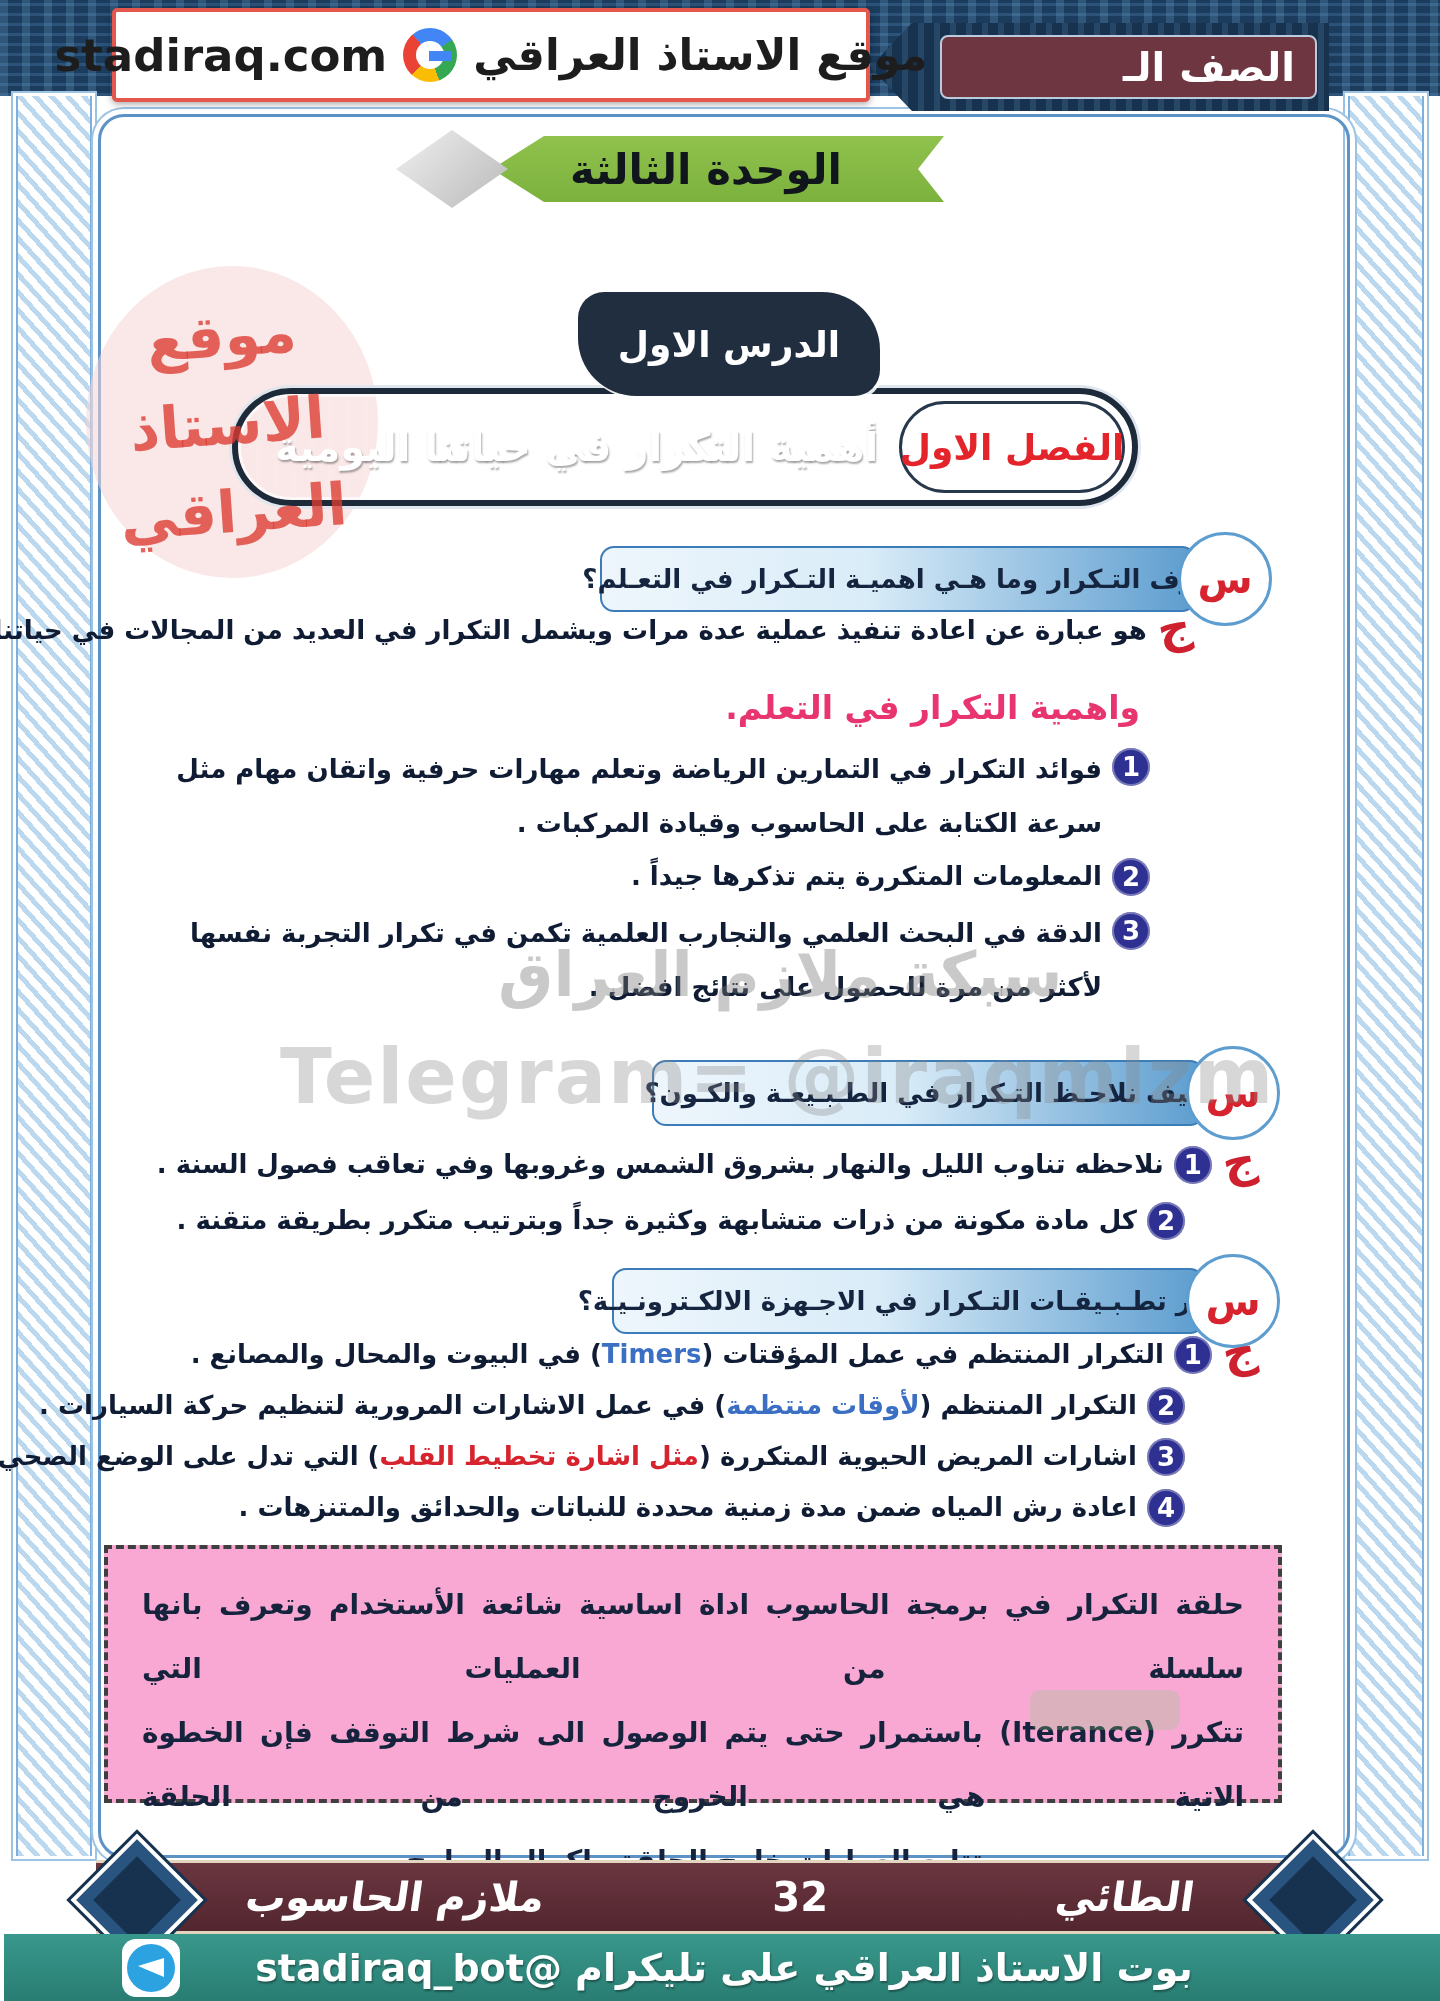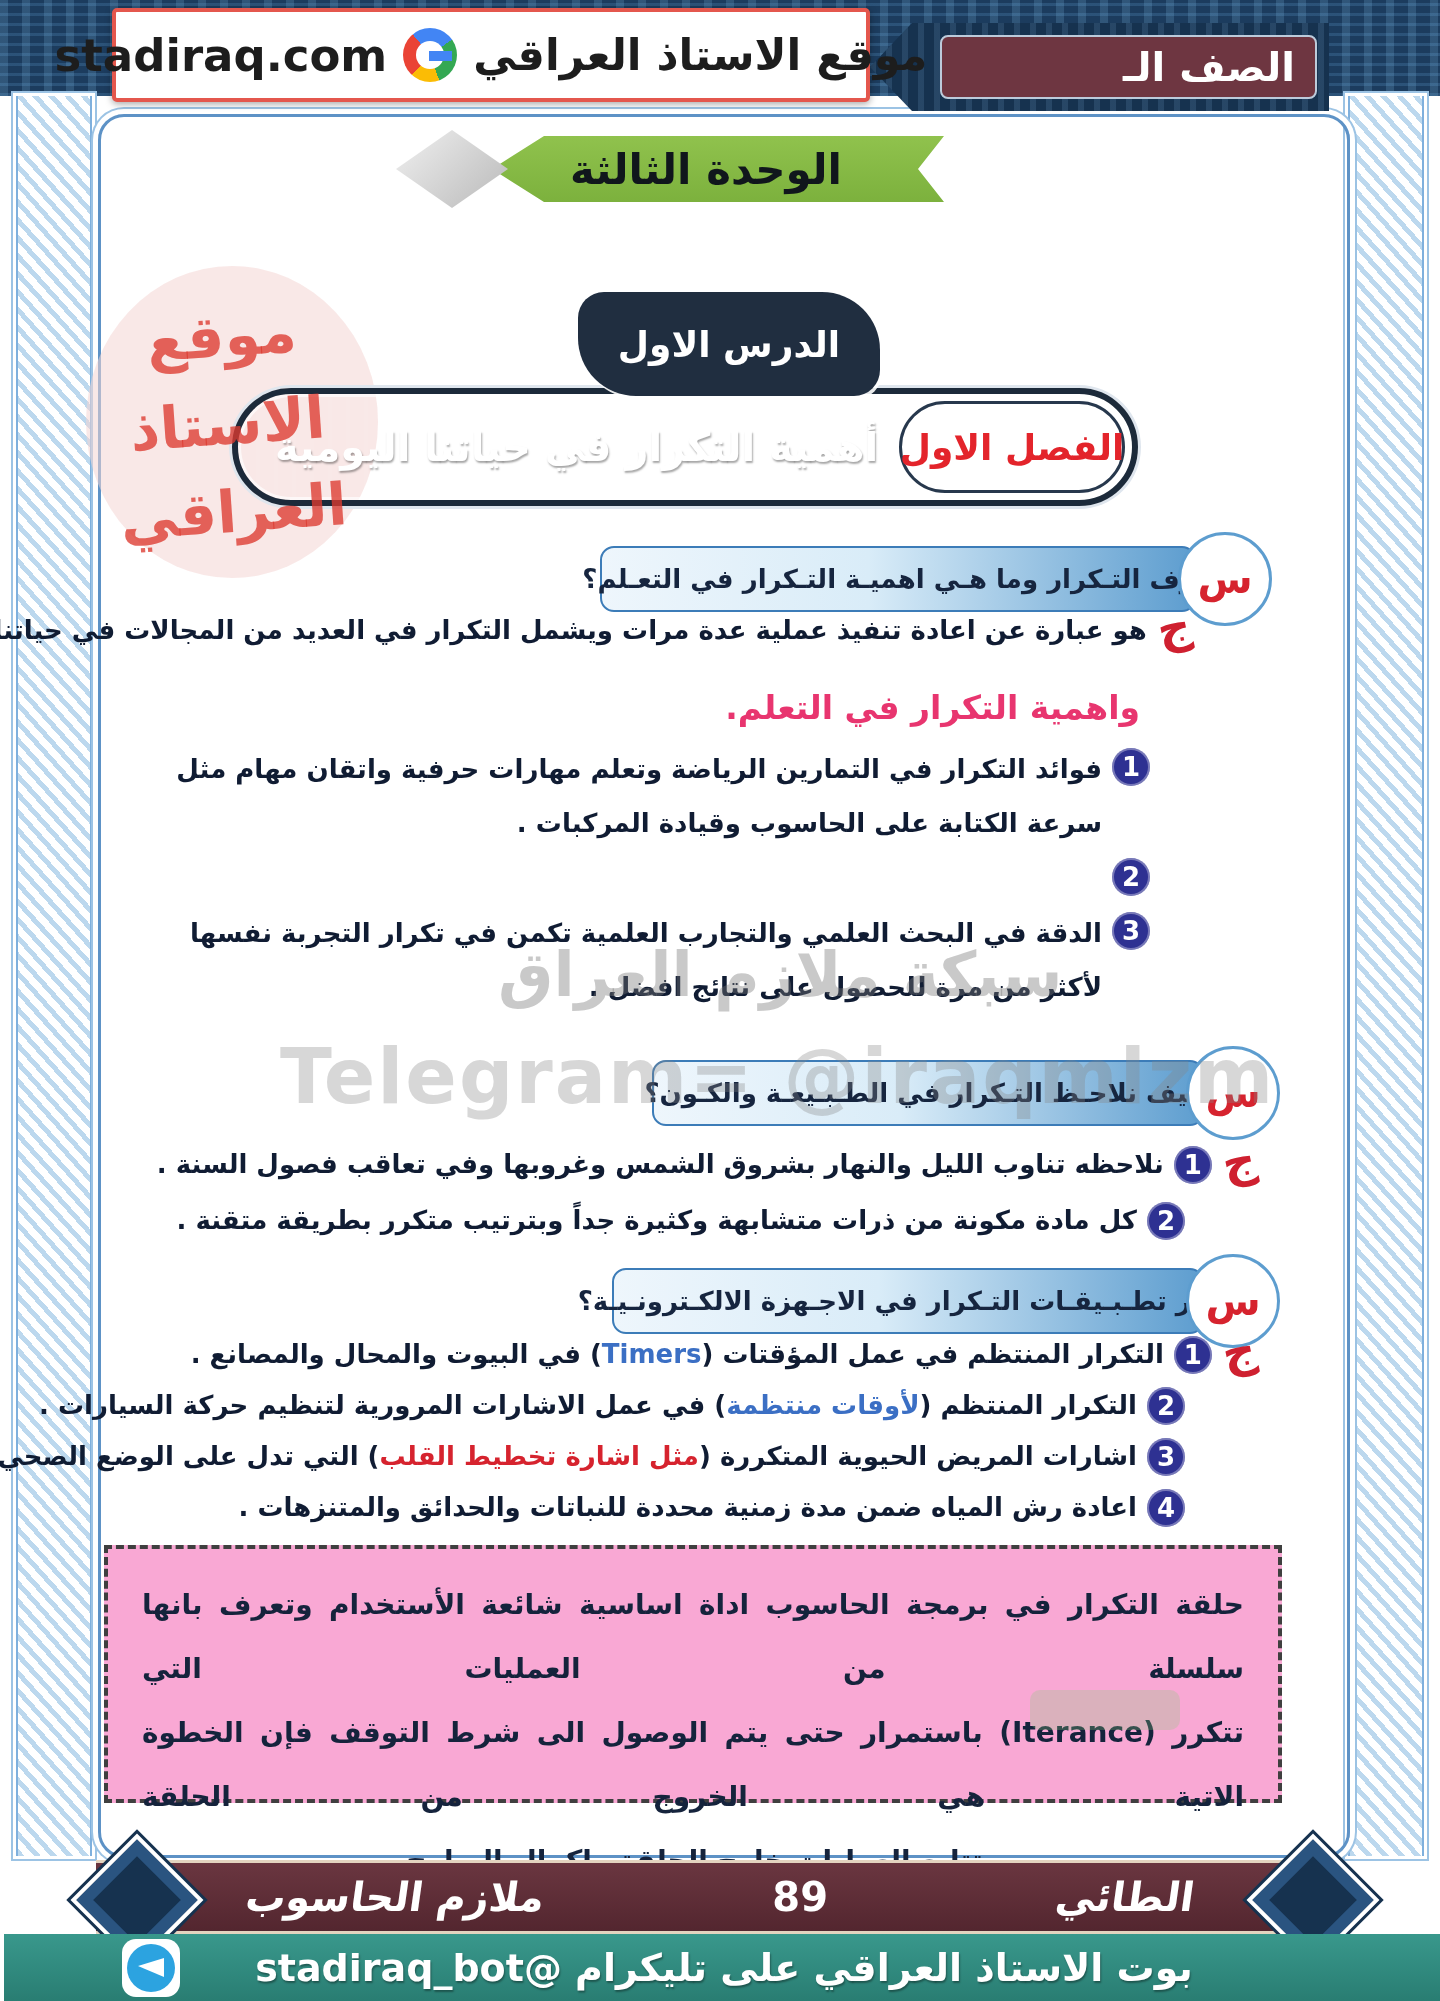--- a/index.html
+++ b/index.html
@@ -186,6 +186,7 @@
   </div>
   <div class="row" style="left:140px;top:852px;width:1010px;">
     <span class="badge">2</span>
+    <span class="text nowrap">المعلومات المتكررة يتم تذكرها جيداً .</span>
   </div>
   <div class="row" style="left:140px;top:906px;width:1010px;">
     <span class="badge">3</span>

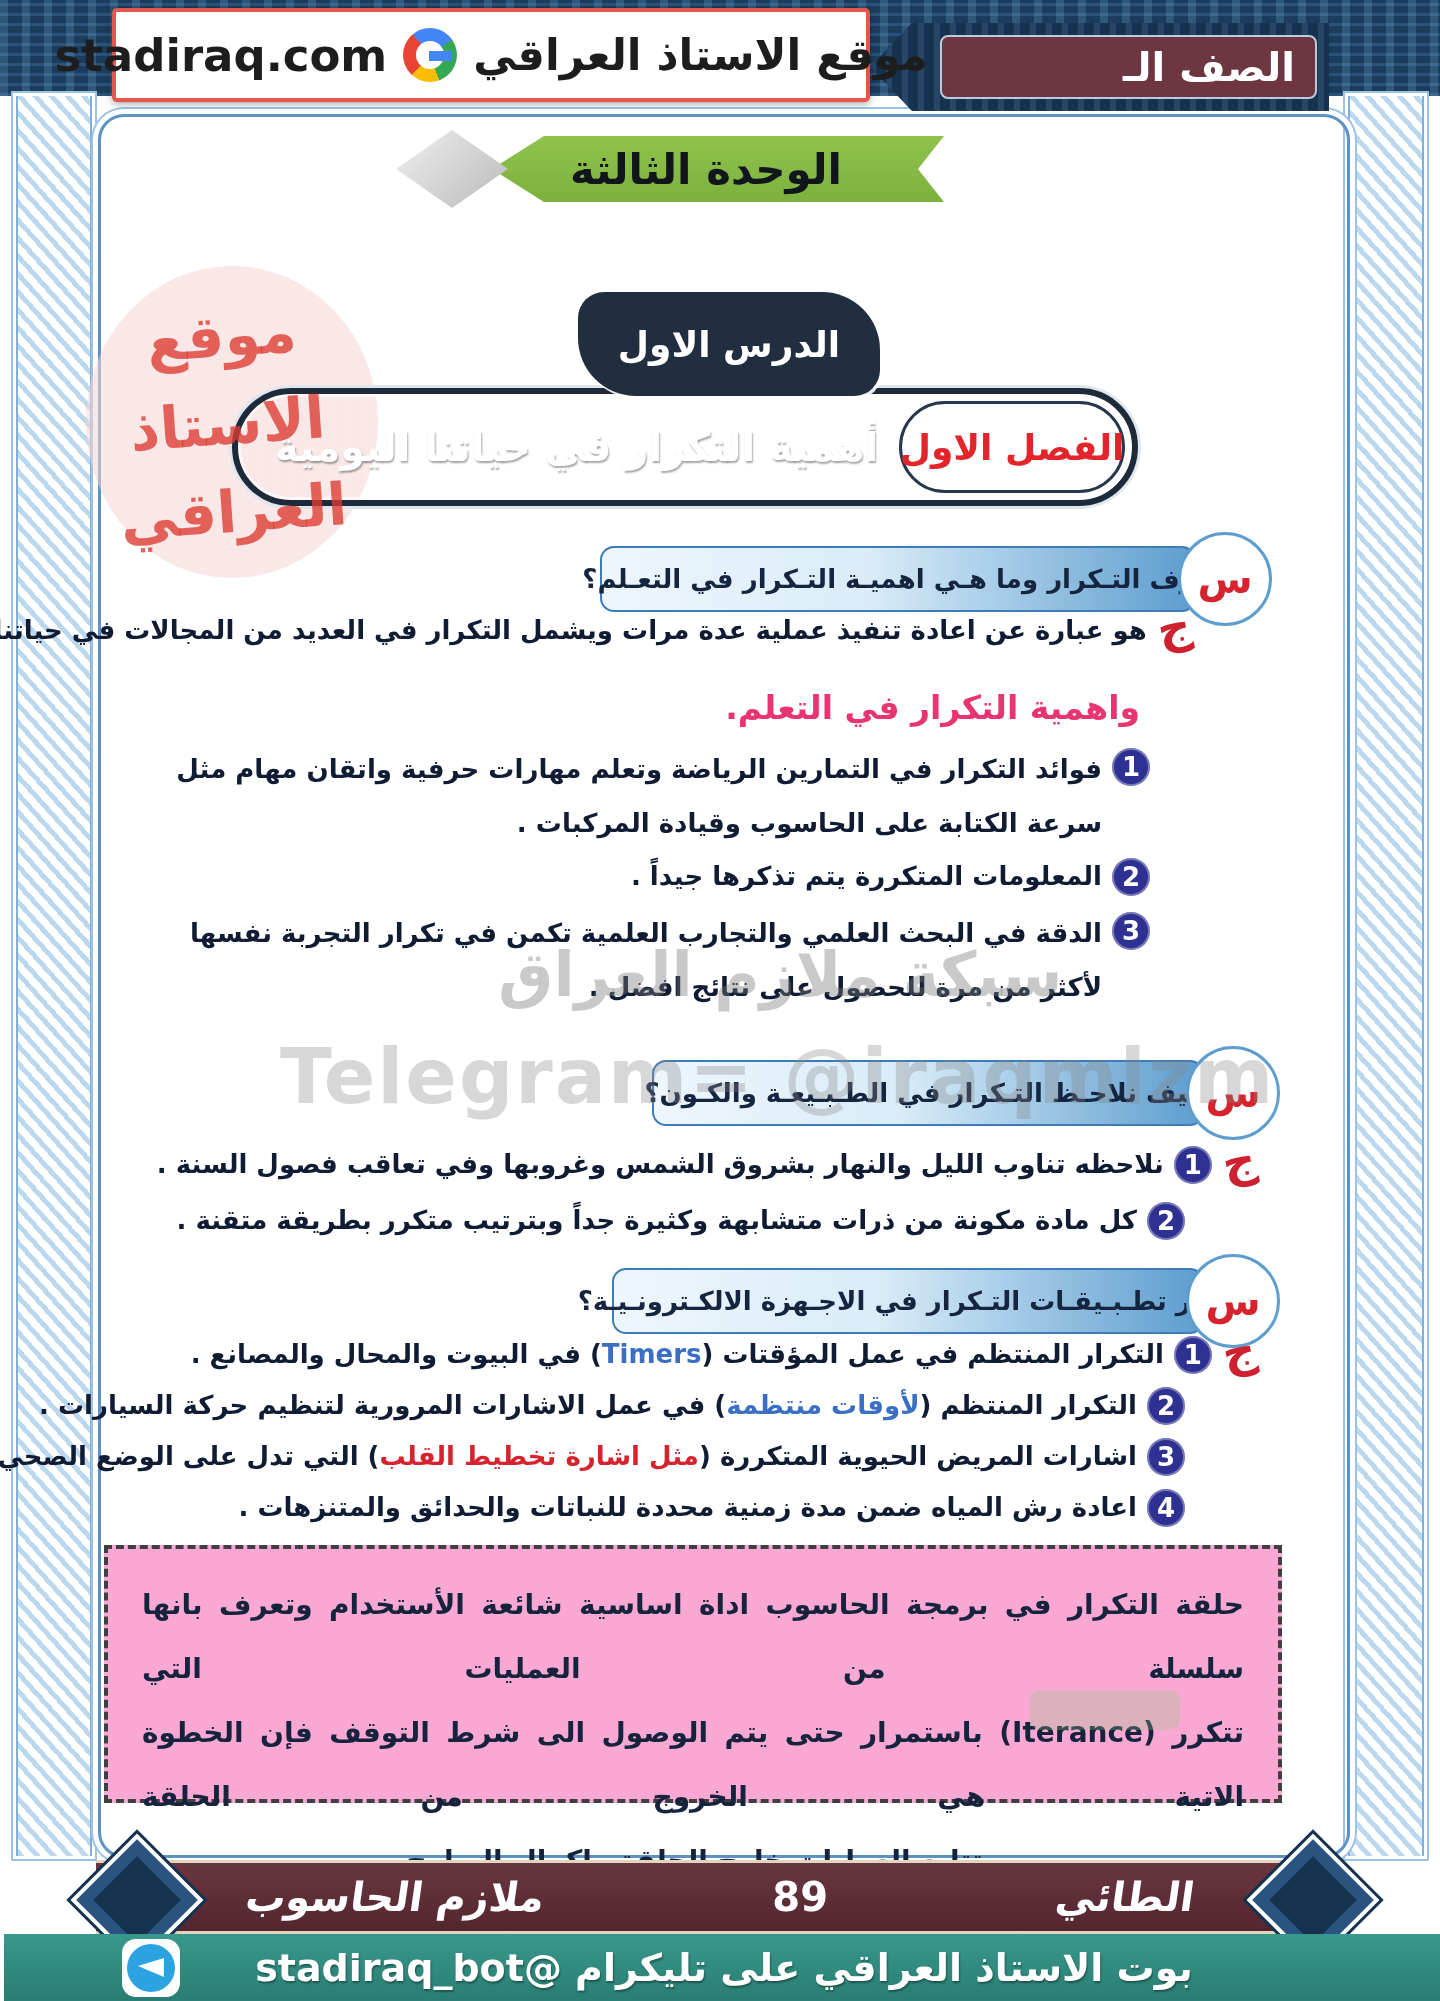--- a/index.html
+++ b/index.html
@@ -245,7 +245,7 @@
 
   <div class="fbar">
     <span class="fscript">الطائي</span>
-    <span class="fpage">89</span>
+    <span class="fpage">32</span>
     <span class="fscript">ملازم الحاسوب</span>
   </div>
   <div class="xdeco l"></div>

